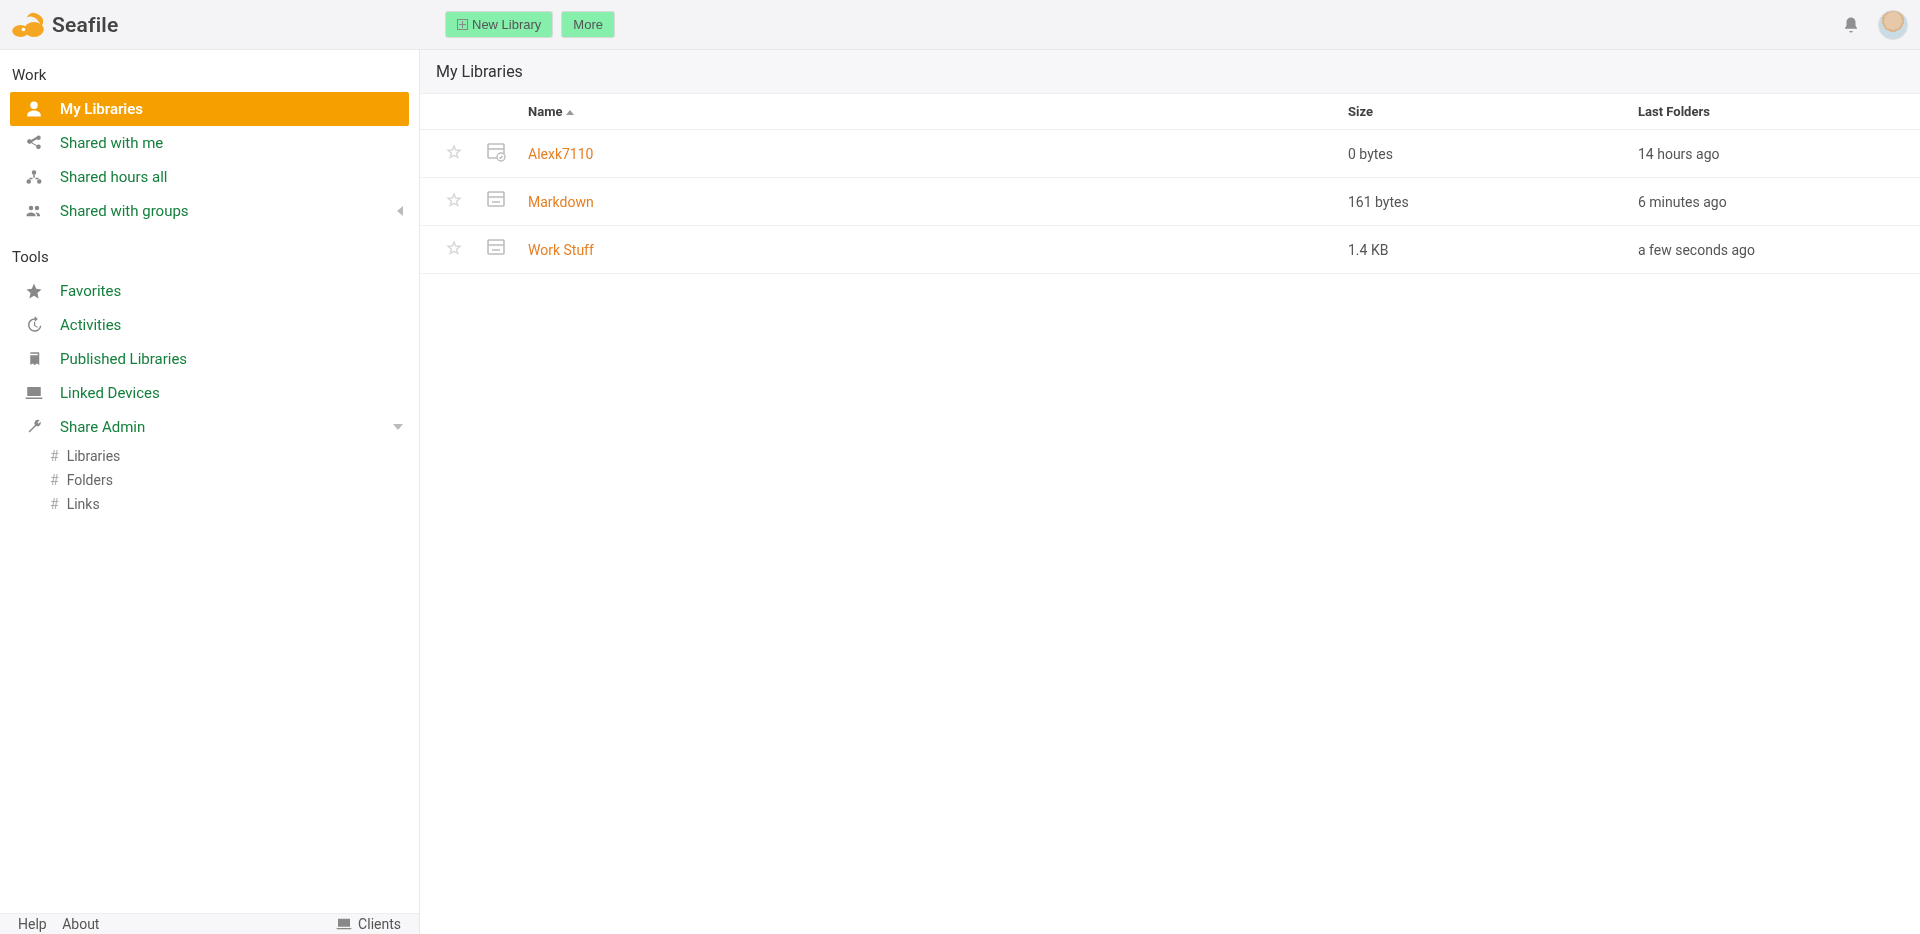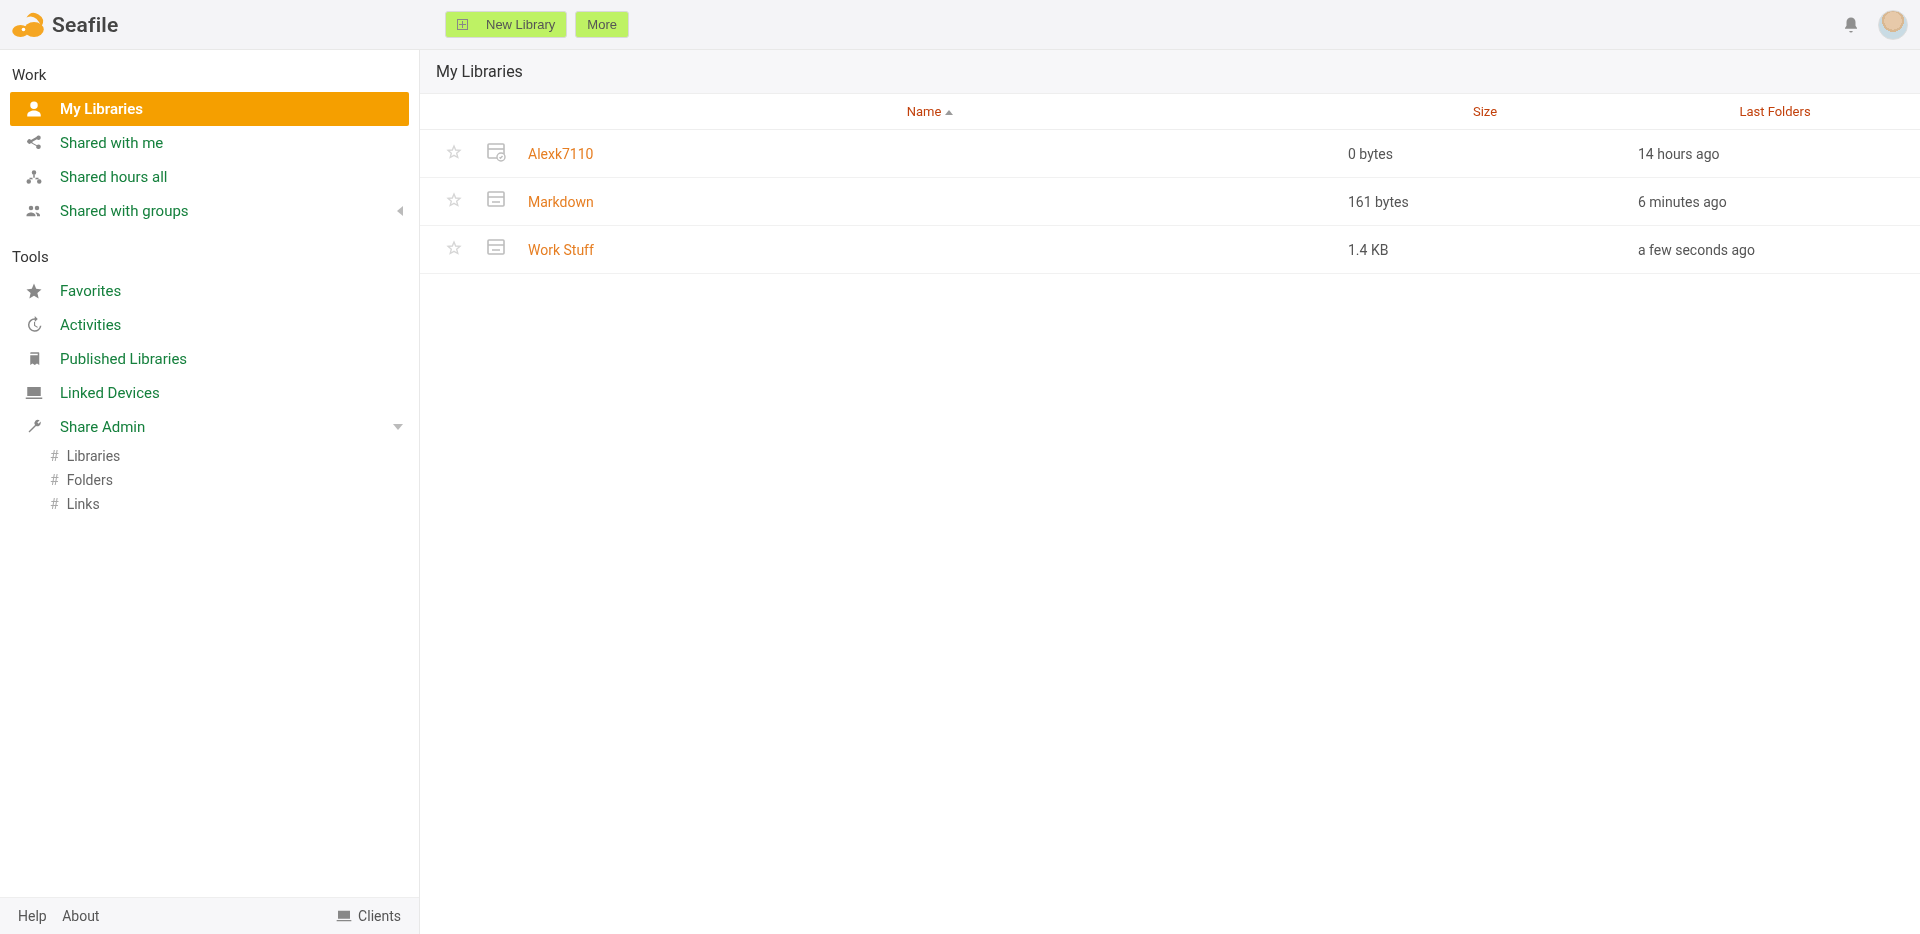--- a/index.html
+++ b/index.html
@@ -28,7 +28,7 @@
 
   .toolbar-btns { display: flex; gap: 8px; }
   .btn {
-    background: #bef264;
+    background: #86efac;
     border: 1px solid #d9d9d9;
     border-radius: 3px;
     padding: 5px 11px;
@@ -37,7 +37,7 @@
     cursor: pointer;
     display: inline-flex;
     align-items: center;
-    gap: 18px;
+    gap: 4px;
   }
   .plus-box {
     width: 11px; height: 11px; border: 1px solid #888; position: relative; display: inline-block;

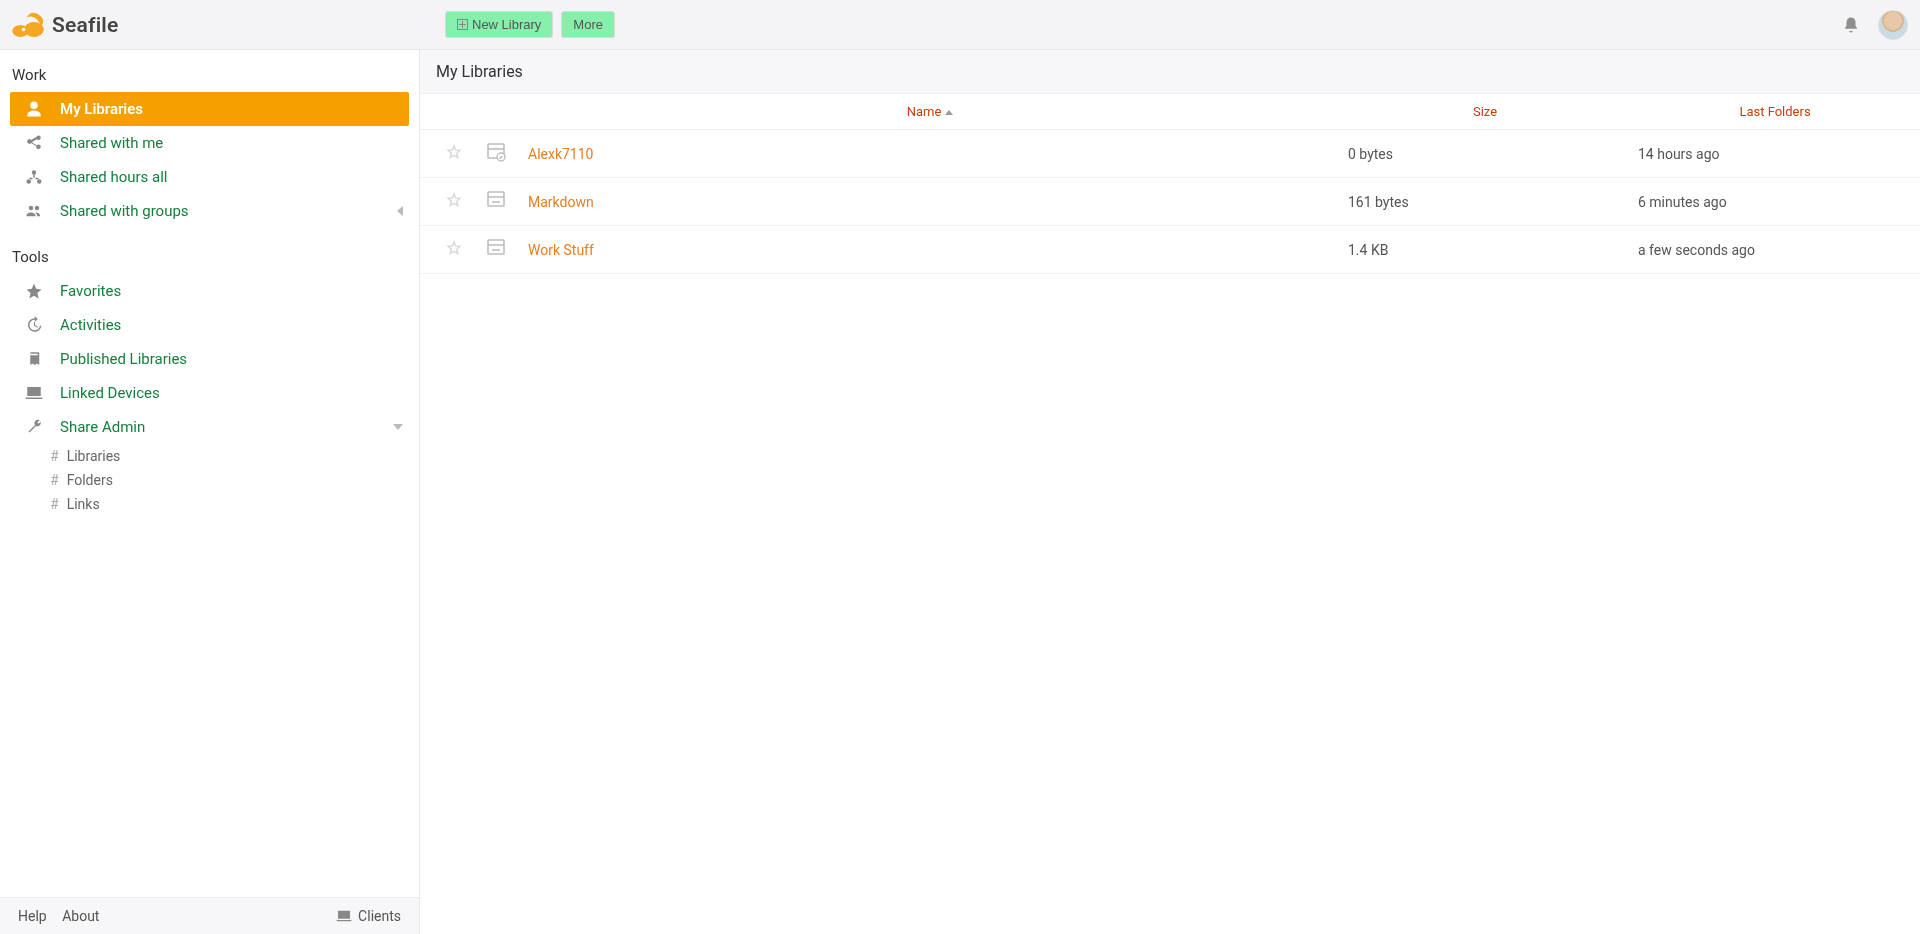--- a/index.html
+++ b/index.html
@@ -116,7 +116,7 @@
 
   .table { width: 100%; border-collapse: collapse; }
   .table th {
-    text-align: center; font-weight: 400; color: #c2410c; font-size: 13px;
+    text-align: left; font-weight: 700; color: #404040; font-size: 13px;
     padding: 10px 8px; border-bottom: 1px solid #eee;
   }
   .table td {

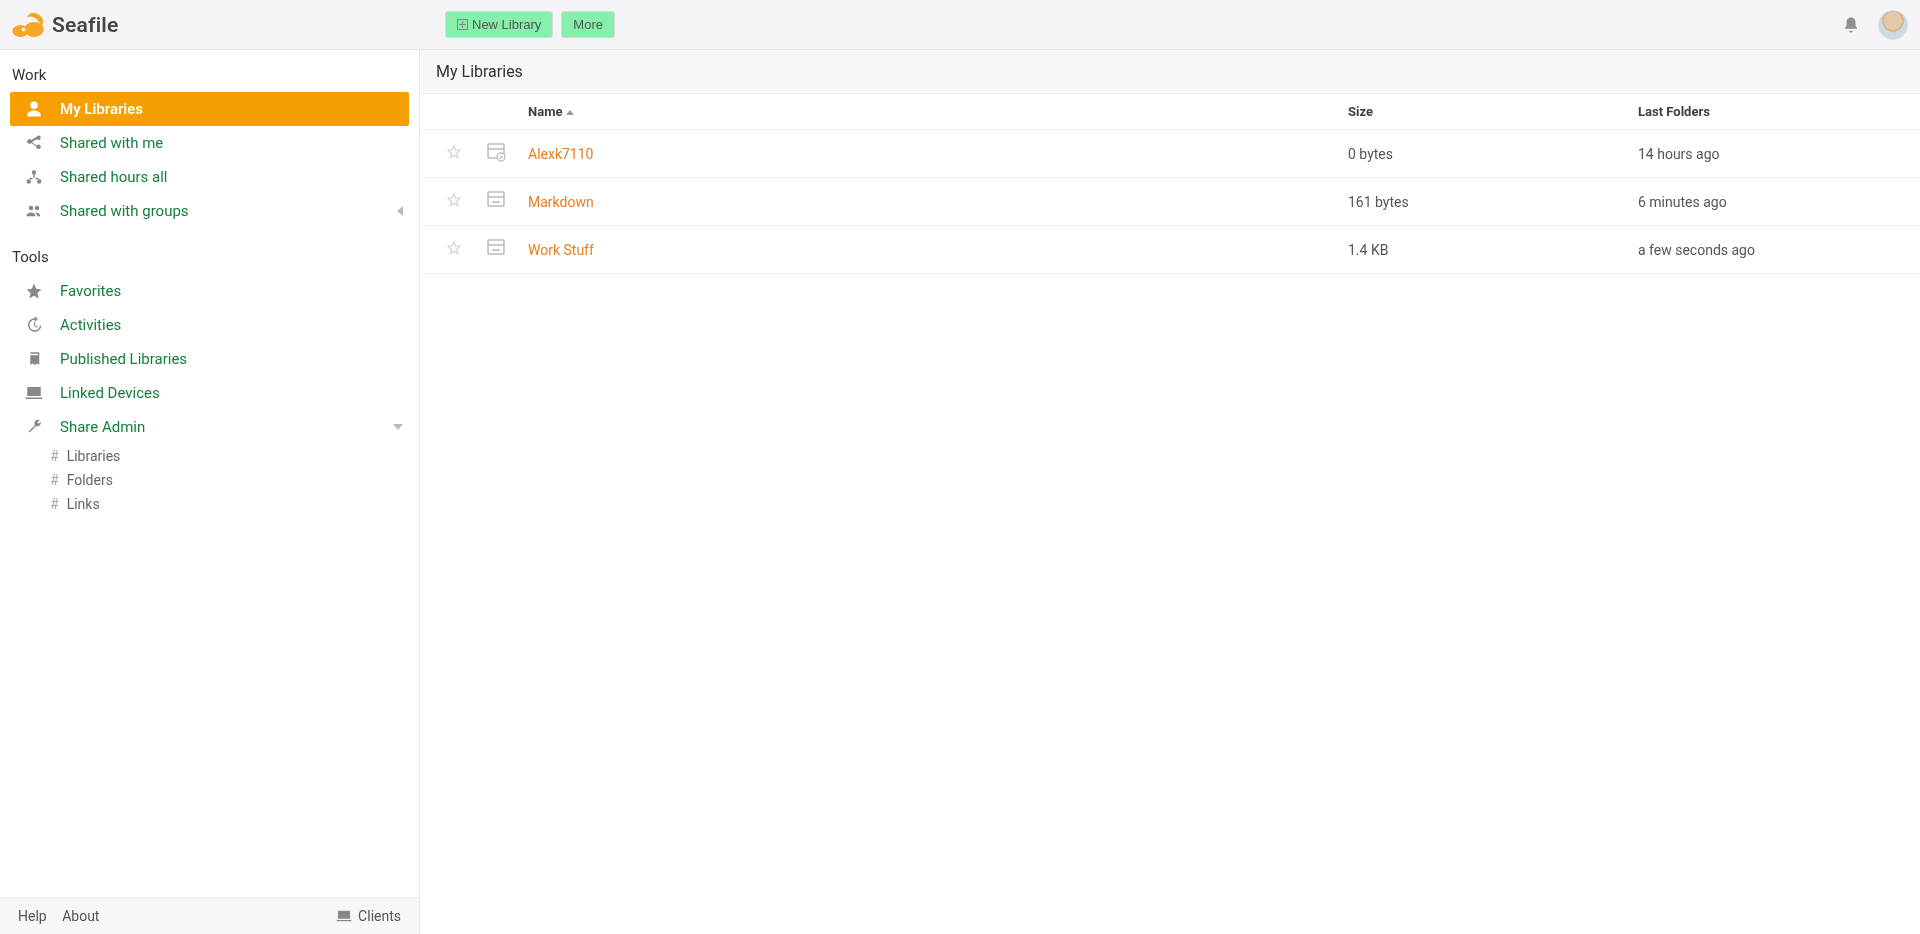--- a/index.html
+++ b/index.html
@@ -98,7 +98,7 @@
   .sidebar-footer {
     border-top: 1px solid #eee;
     background: #f7f7f9;
-    padding: 10px 18px;
+    padding: 2px 18px;
     display: flex; align-items: center; justify-content: space-between;
     font-size: 14px; color: #555;
   }

